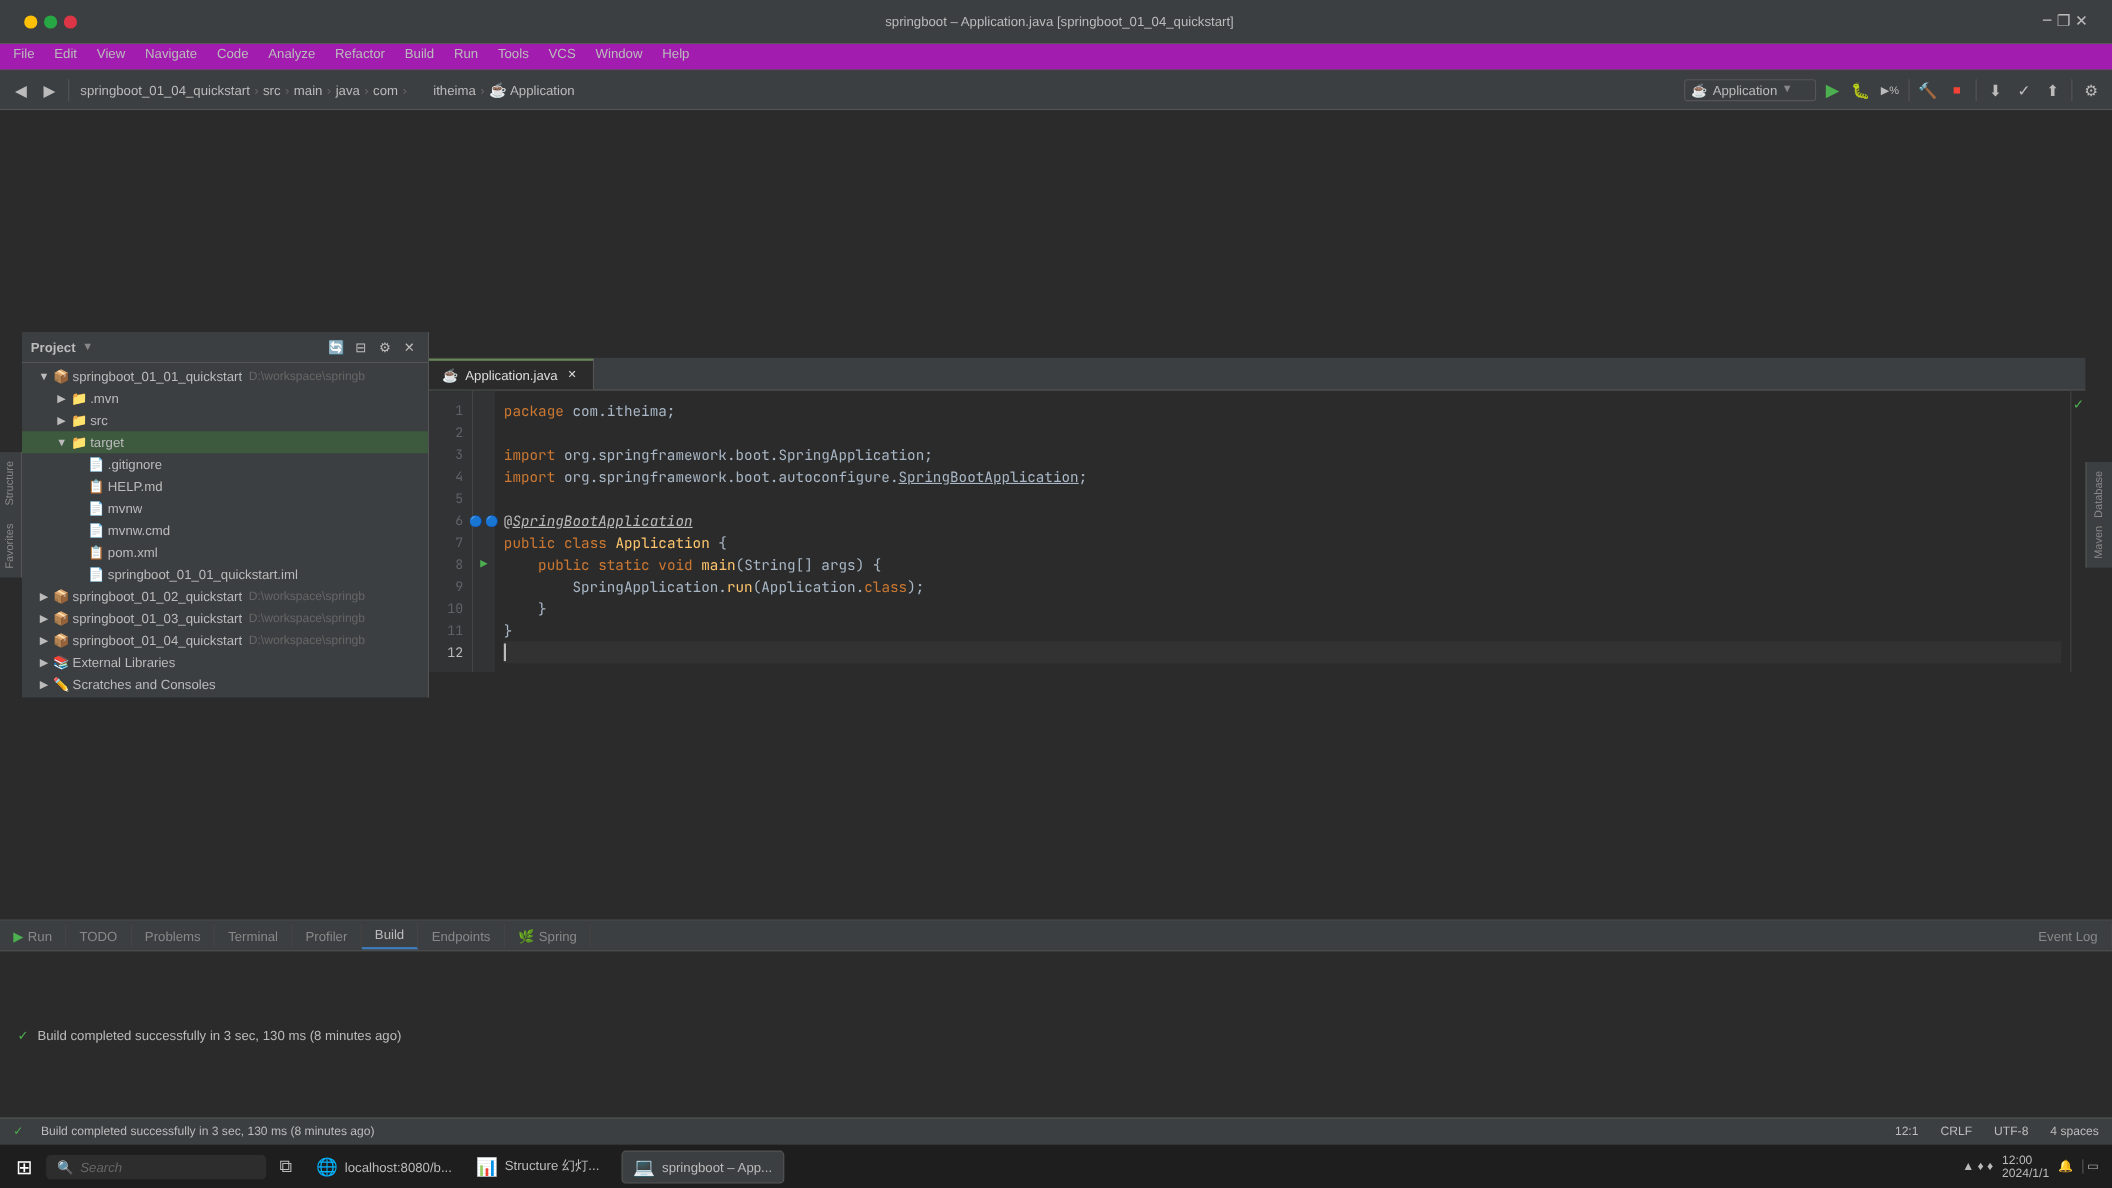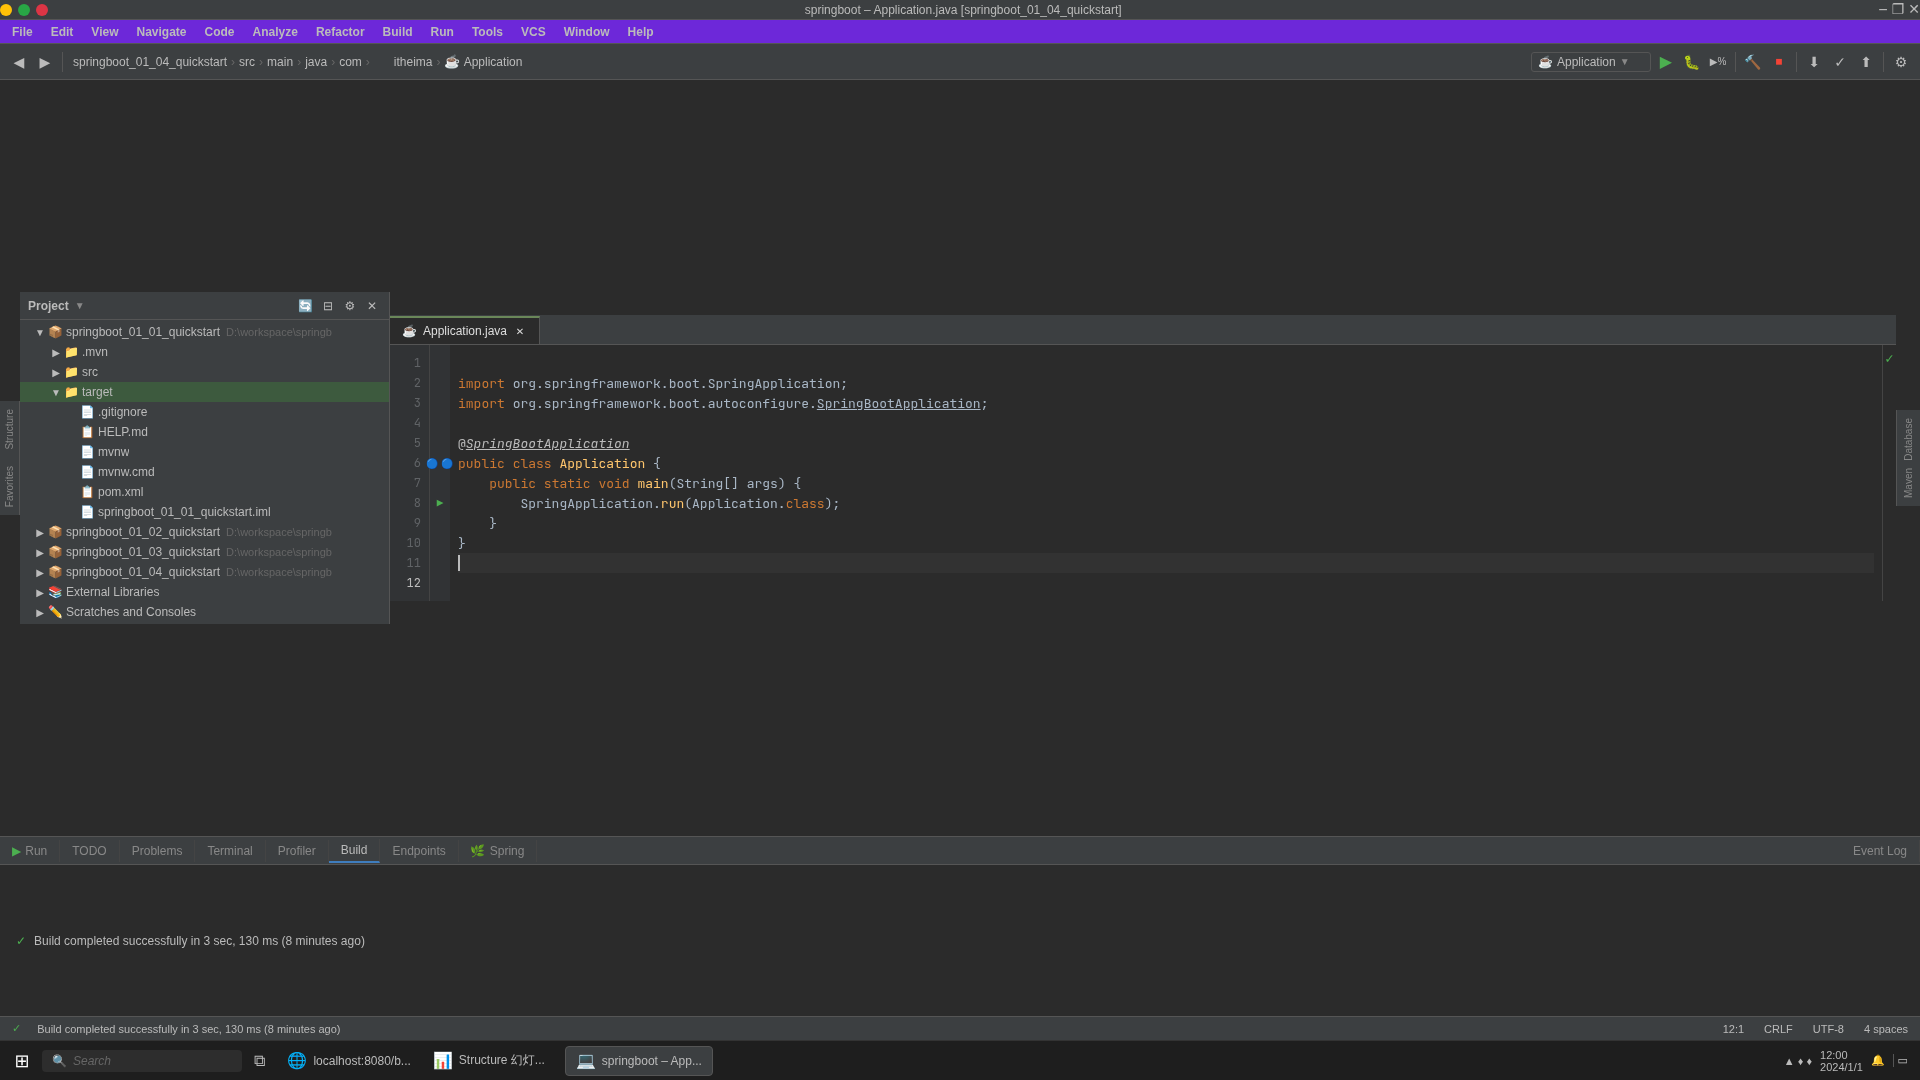--- a/index.html
+++ b/index.html
@@ -6,7 +6,7 @@
     body { font-family: 'Segoe UI', Arial, sans-serif; font-size: 12px; background: #2b2b2b; color: #a9b7c6; width: 1920px; height: 1080px; overflow: hidden; display: flex; flex-direction: column; }
 
     
-    .title-bar { height: 20px; background: #3c3f41; display: flex; align-items: center; padding: 0 0; border-bottom: 1px solid #555; flex-shrink: 0; }
+    .title-bar { height: 40px; background: #3c3f41; display: flex; align-items: center; padding: 0 22px; border-bottom: 1px solid #555; flex-shrink: 0; }
     .title-bar-controls { display: flex; gap: 6px; margin-right: 8px; }
     .title-bar-controls span { width: 12px; height: 12px; border-radius: 50%; cursor: pointer; }
     .btn-minimize { background: #ffc107; }

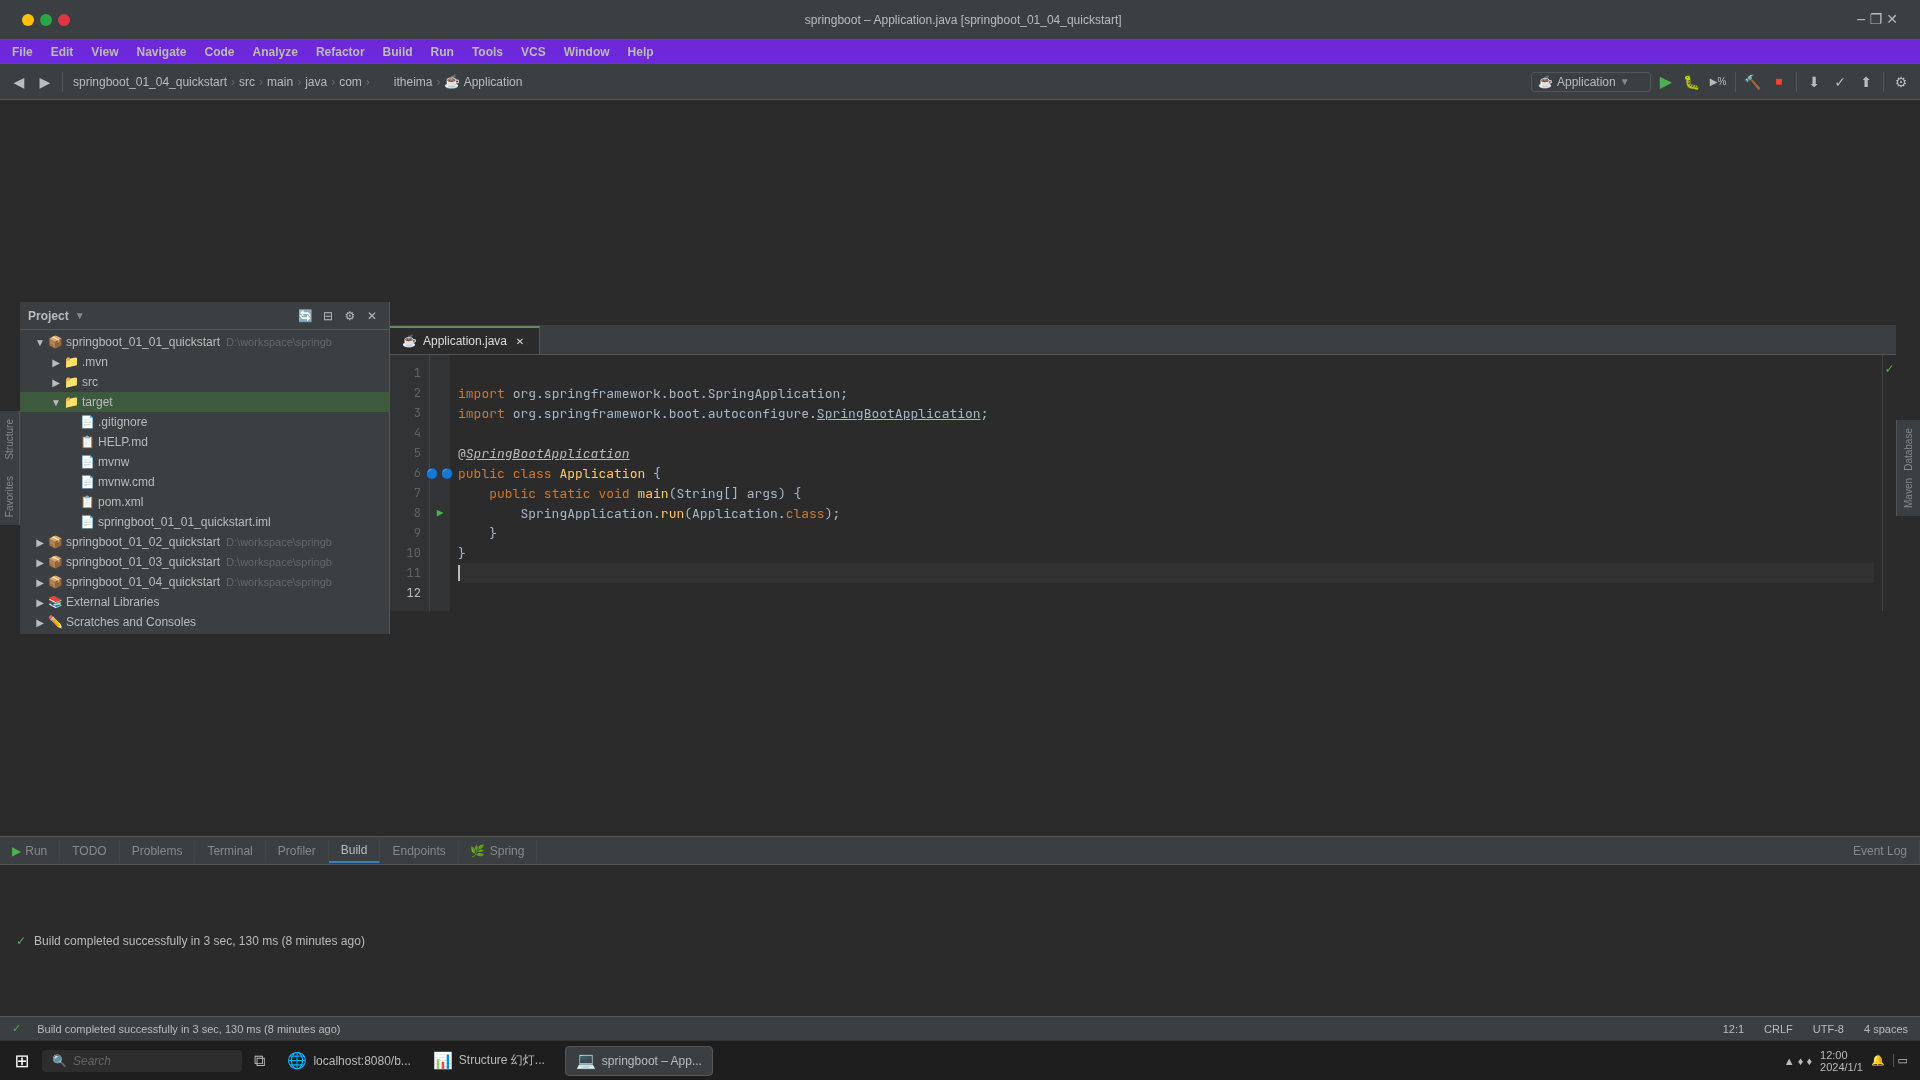--- a/index.html
+++ b/index.html
@@ -15,7 +15,7 @@
     .title-bar-title { flex: 1; text-align: center; font-size: 12px; color: #bbb; }
 
     
-    .menu-bar { height: 24px; background: #6d28d9; display: flex; align-items: center; padding: 0 4px; border-bottom: 1px solid #555; flex-shrink: 0; gap: 2px; font-weight: bold; }
+    .menu-bar { height: 24px; background: #a21caf; display: flex; padding: 0 4px; border-bottom: 1px solid #555; flex-shrink: 0; gap: 2px; }
     .menu-item { padding: 2px 8px; cursor: pointer; color: #bbb; font-size: 12px; border-radius: 3px; }
 
     

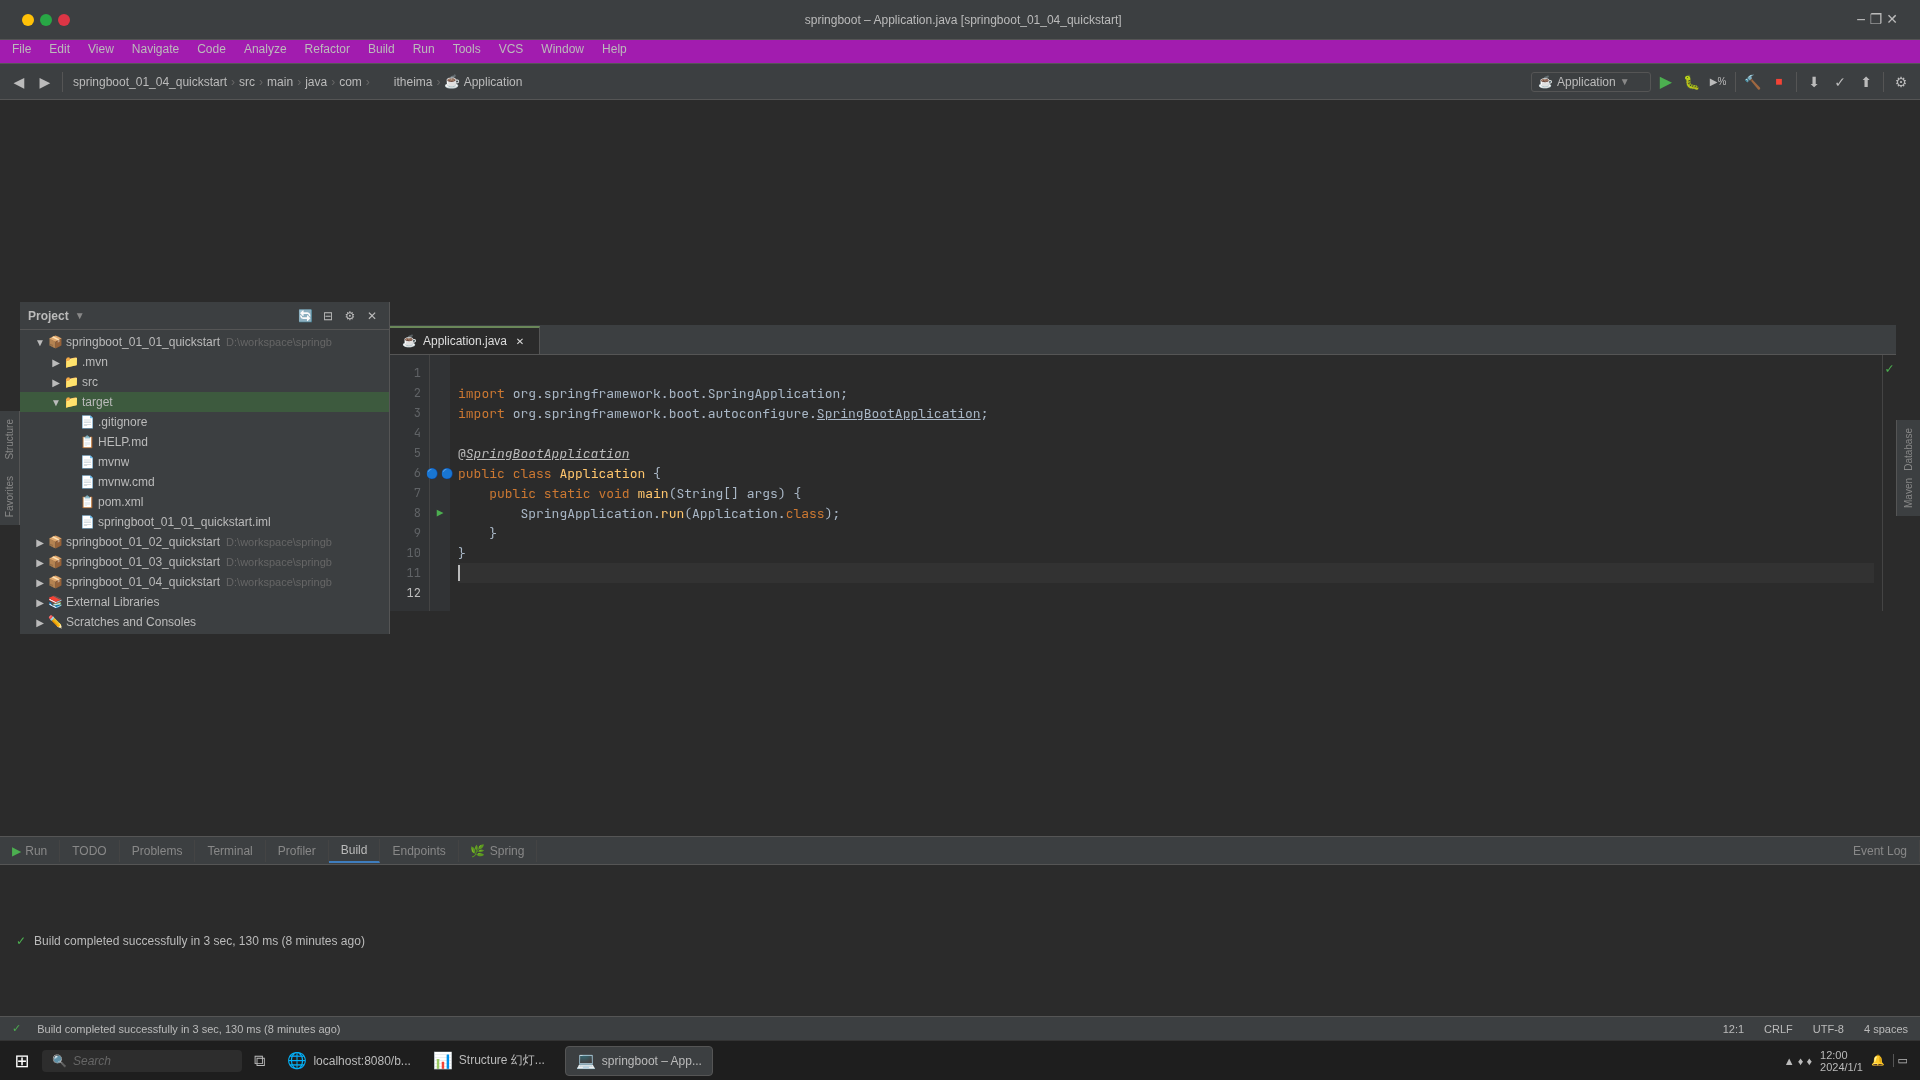--- a/index.html
+++ b/index.html
@@ -357,6 +357,11 @@
 
       <div class="code-area">
 
+        <div class="code-line">
+          <span class="kw">package</span>
+          <span>&nbsp;</span>
+          <span>com.itheima;</span>
+        </div>
 
         <div class="code-line">&nbsp;</div>
 

